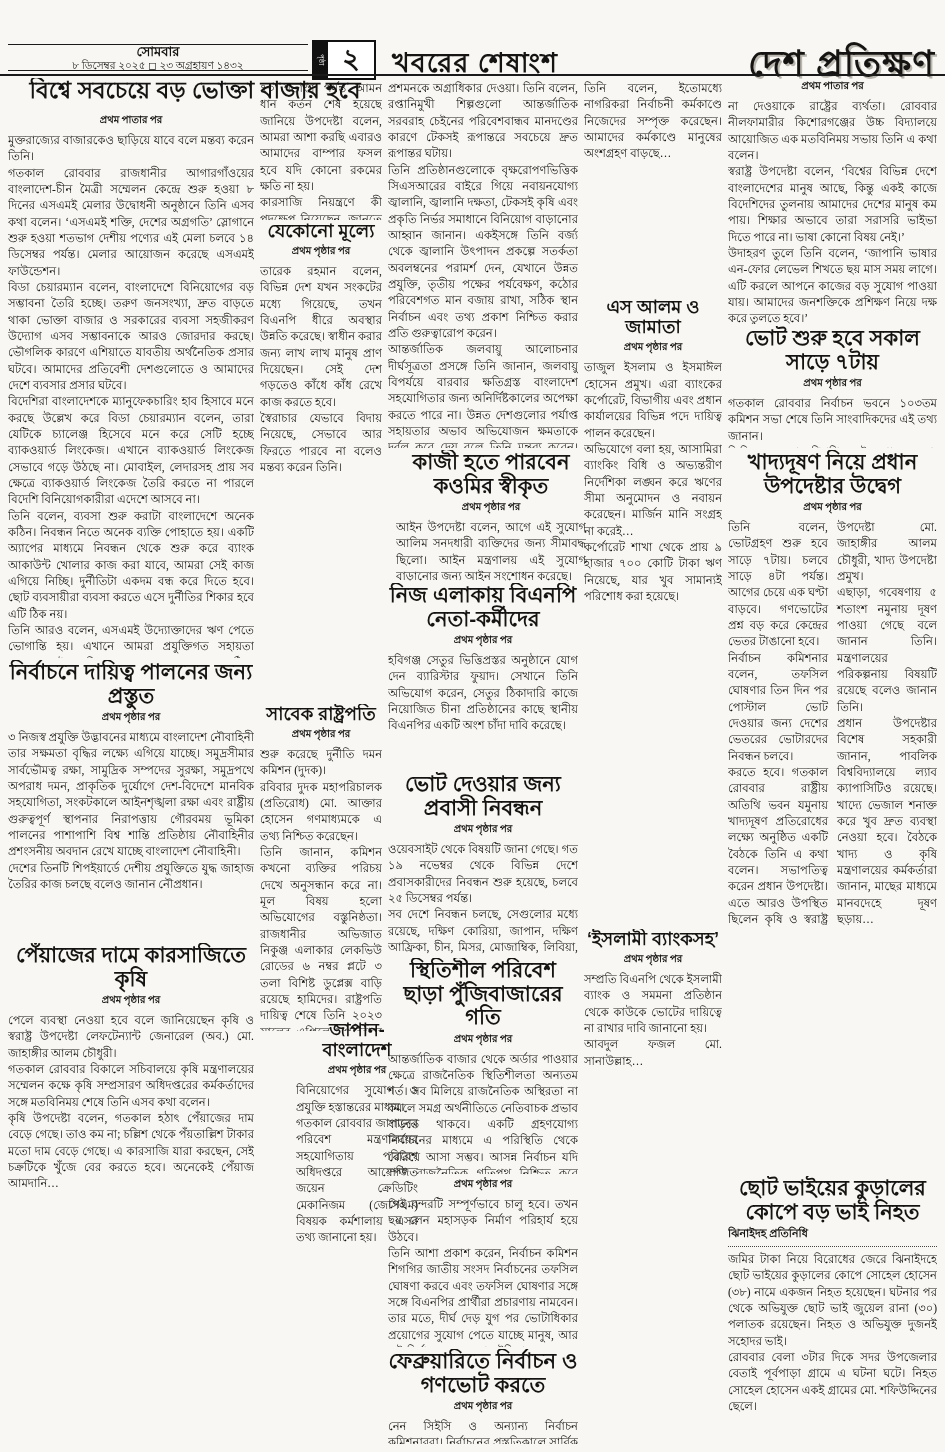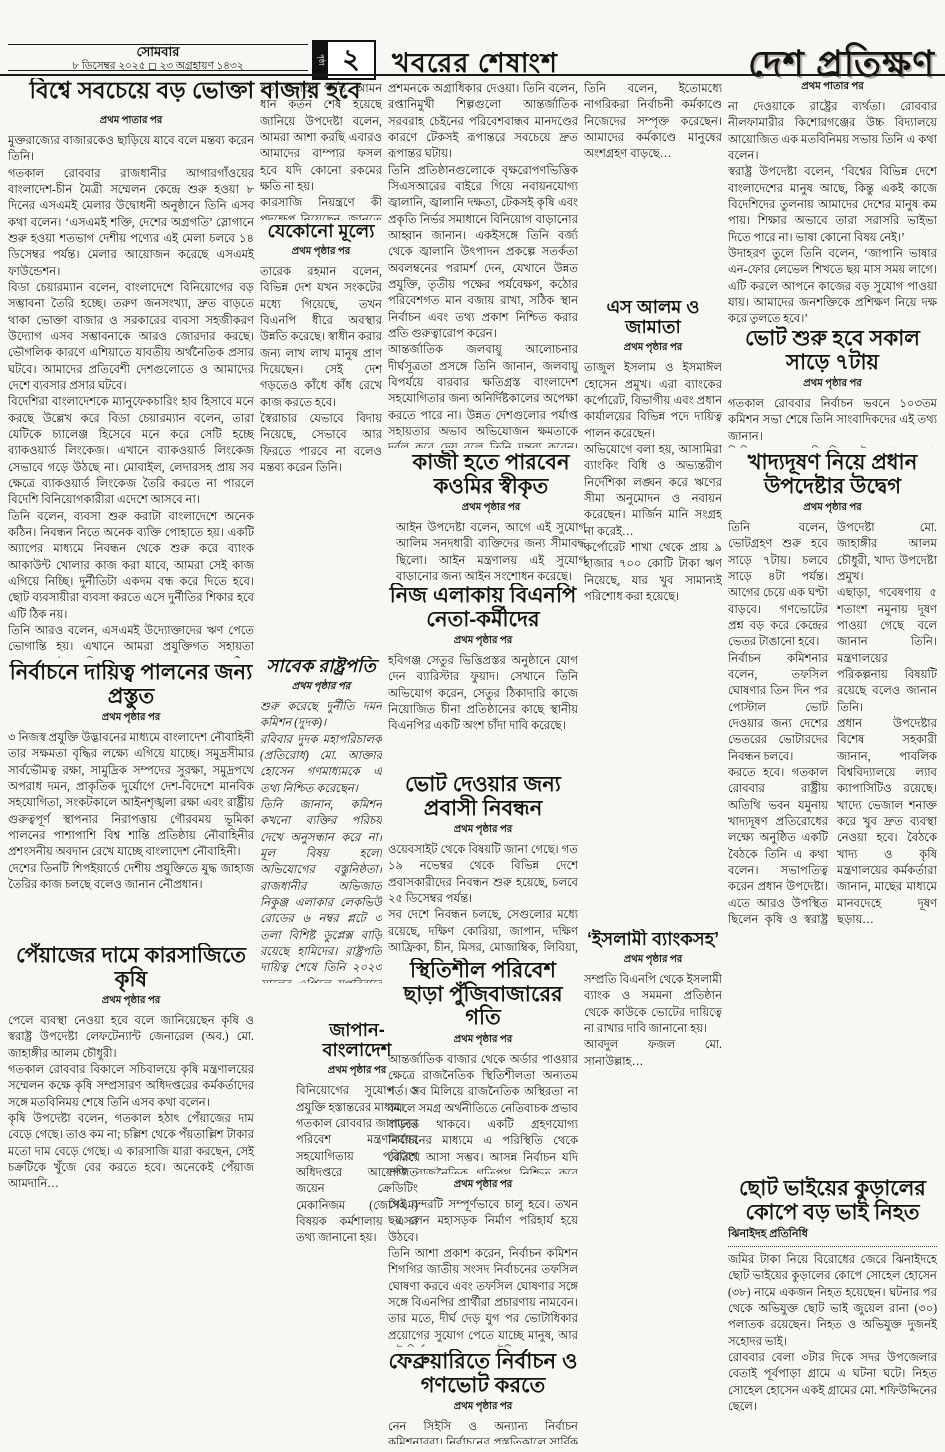--- a/index.html
+++ b/index.html
@@ -41,7 +41,7 @@
   #b2{left:260px;top:221px; width:122px;height:470px;}
   #b3{left:8px;  top:660px; width:246px;height:281px;}
   #b4{left:8px;  top:943px; width:246px;height:501px;}
-  #b5{left:260px;top:656px; width:122px;height:327px;font-style:italic;}
+  #b5{left:260px;top:704px; width:122px;height:327px;}
   #b6{left:260px;top:1020px;width:122px;height:424px;margin-left:36px;}
   #b7{left:388px;top:80px;  width:190px;height:368px;}
   #b8{left:396px;top:450px; width:190px;height:131px;}

